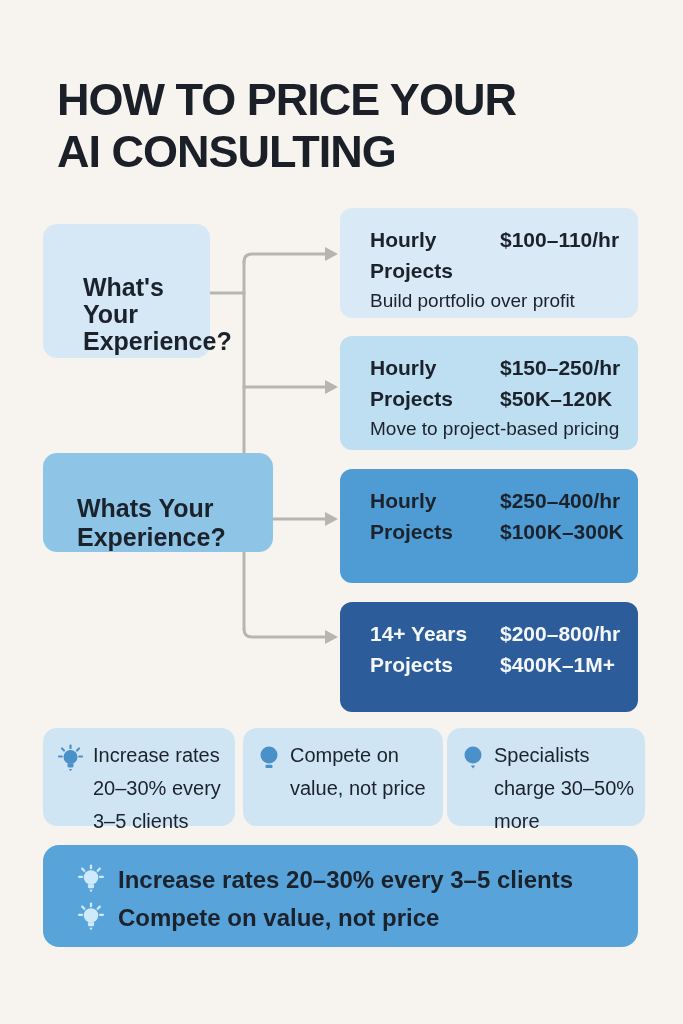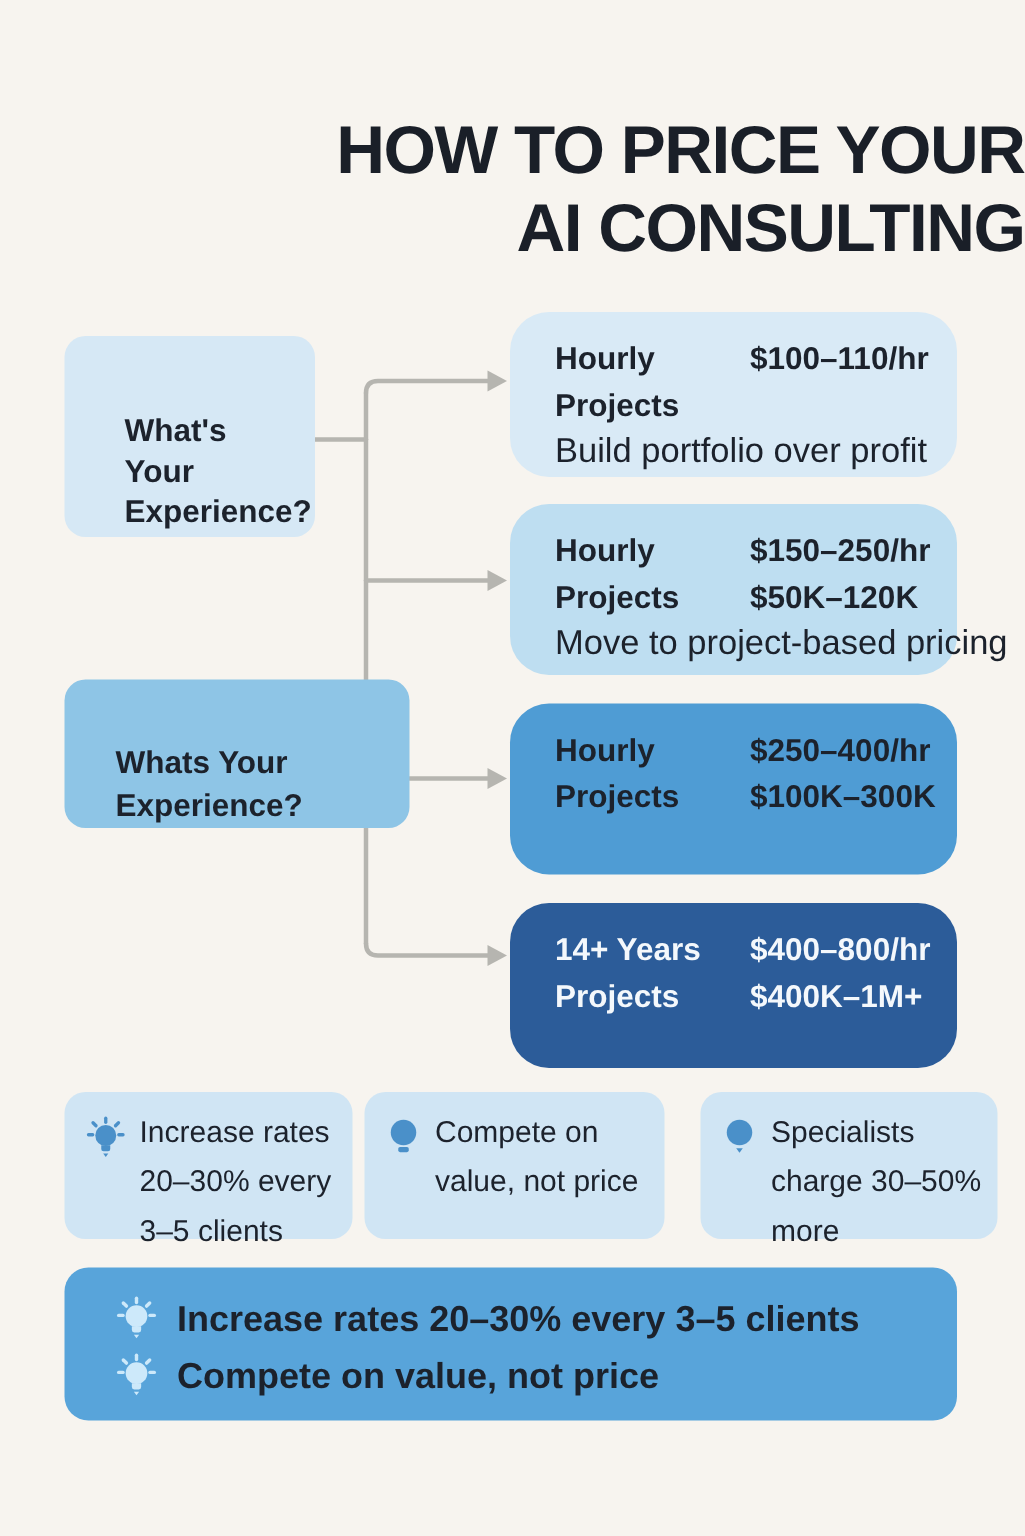--- a/index.html
+++ b/index.html
@@ -32,7 +32,7 @@
   
   .title{
     position:absolute;top:74px;left:57px;width:626px;
-    text-align:right;font-weight:bold;font-size:45px;line-height:52px;
+    text-align:left;font-weight:bold;font-size:45px;line-height:52px;
     letter-spacing:-1px;color:var(--title-text);
   }
   .title span{display:block;}

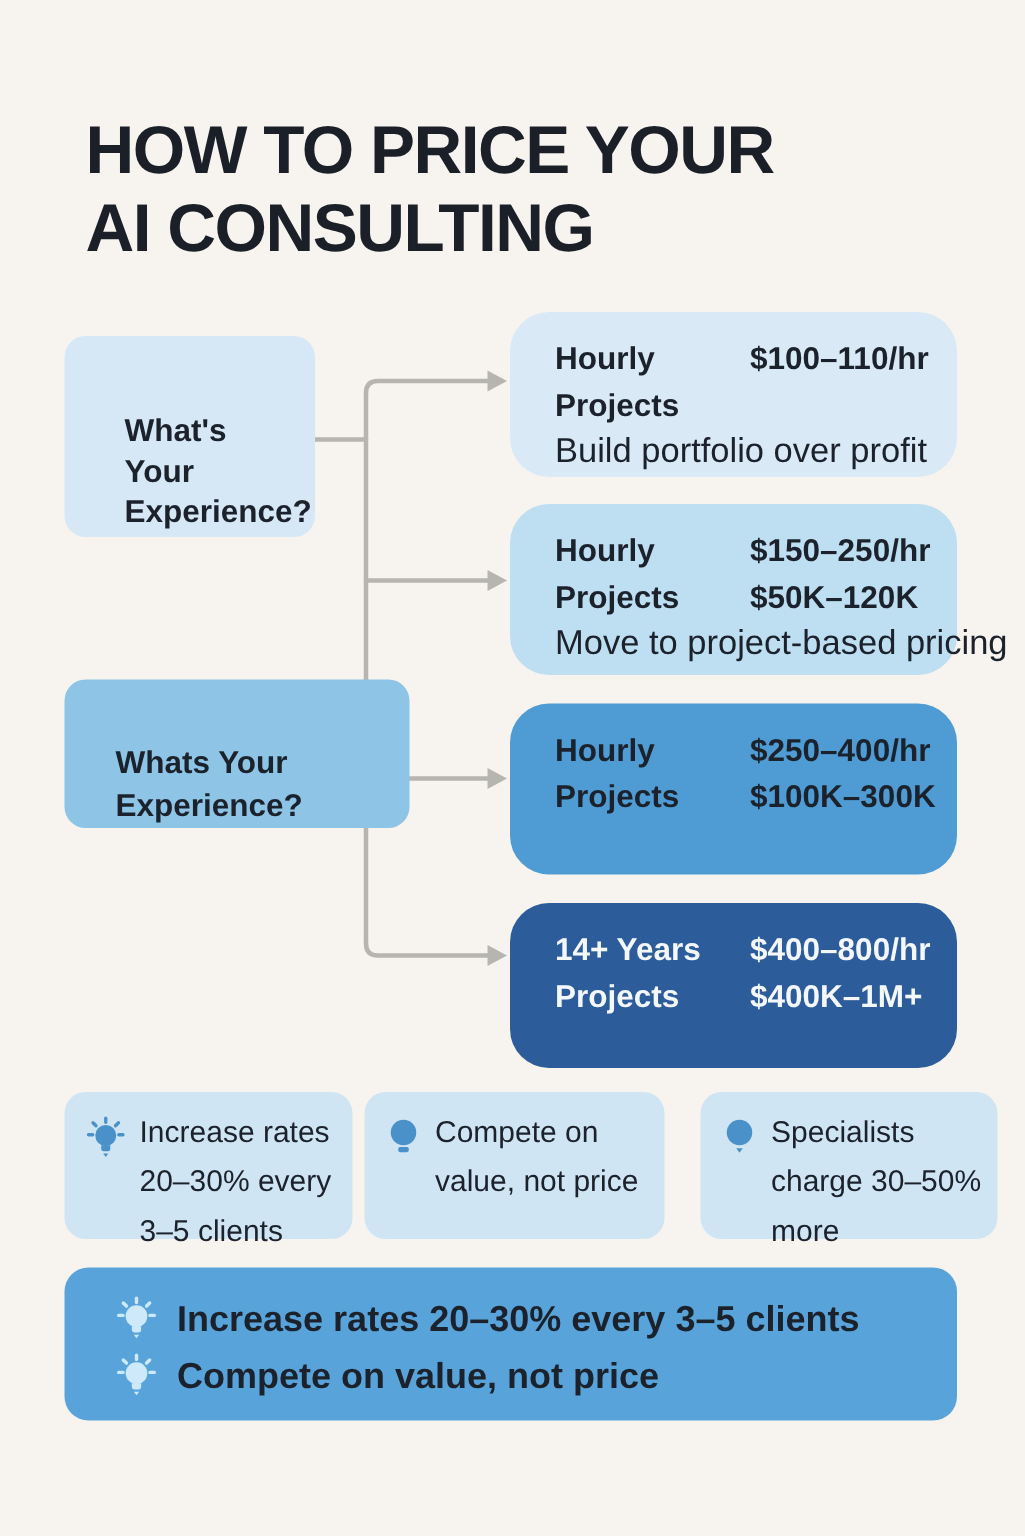--- a/index.html
+++ b/index.html
@@ -54,7 +54,7 @@
 
   
   .tier{
-    position:absolute;left:340px;width:298px;border-radius:26px;
+    position:absolute;left:340px;width:298px;border-radius:12px;
     padding:16px 6px 0 30px;font-size:21px;color:var(--text-dark);
   }
   #tier1{top:208px;height:110px;background:var(--tier1-bg);}

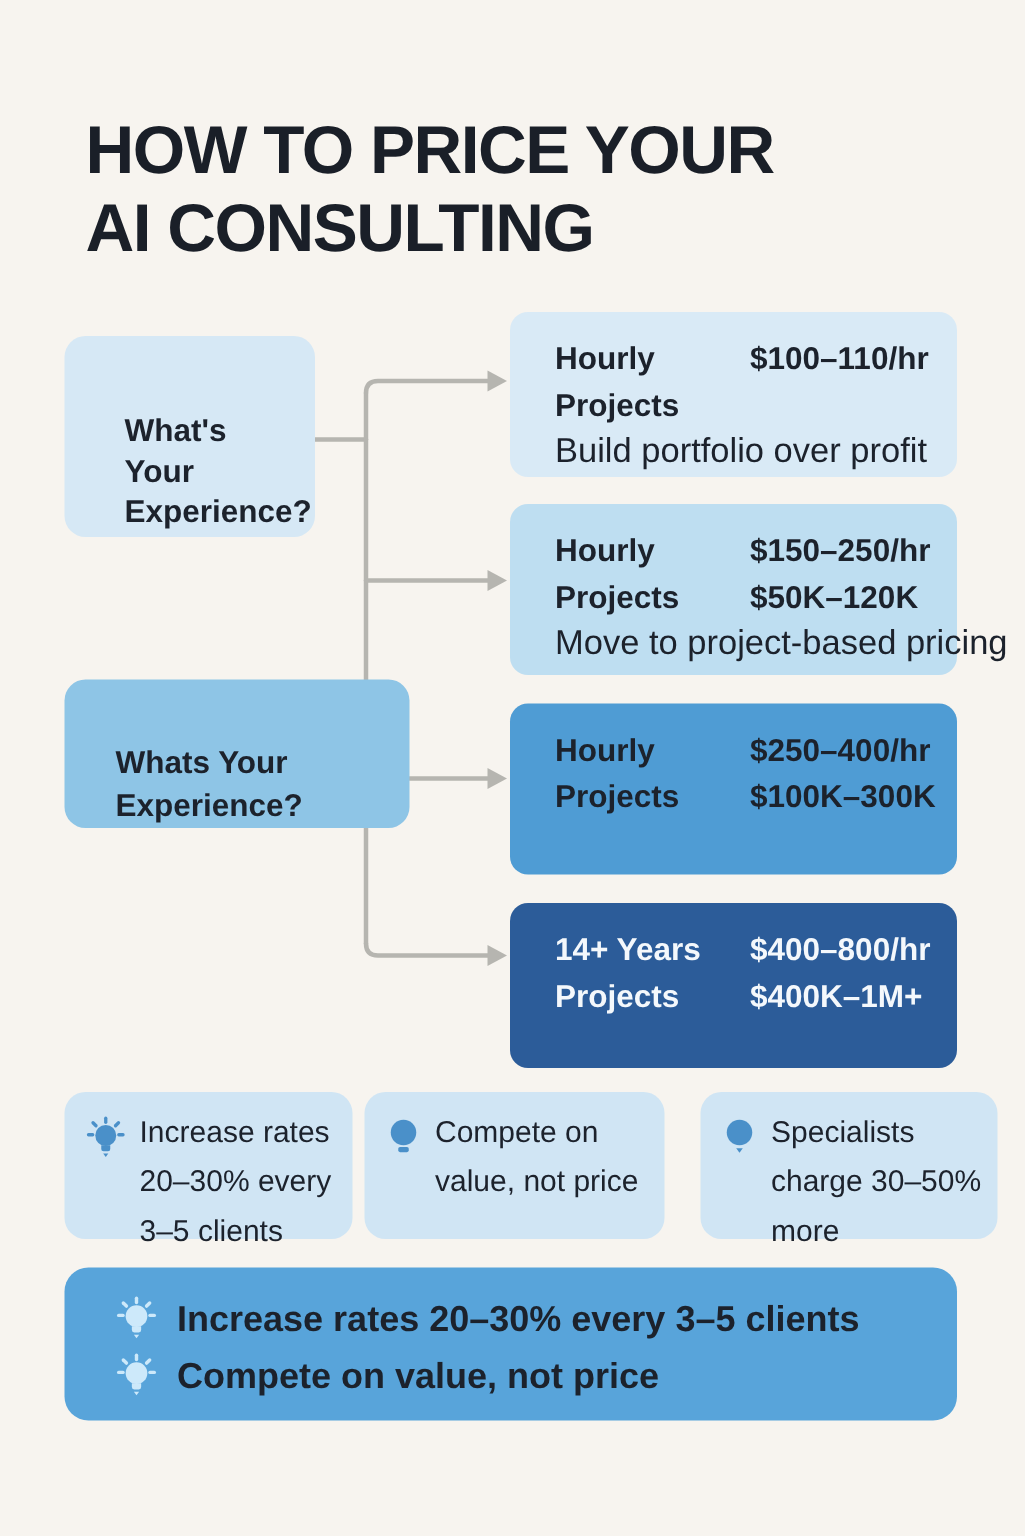--- a/index.html
+++ b/index.html
@@ -44,7 +44,7 @@
 
   
   .q-box{
-    position:absolute;border-radius:14px;font-size:21px;font-weight:600;
+    position:absolute;border-radius:14px;font-size:25px;font-weight:600;
     white-space:pre-line;color:var(--text-dark);
   }
   #q1{left:43px;top:224px;width:167px;height:134px;background:var(--question1-bg);

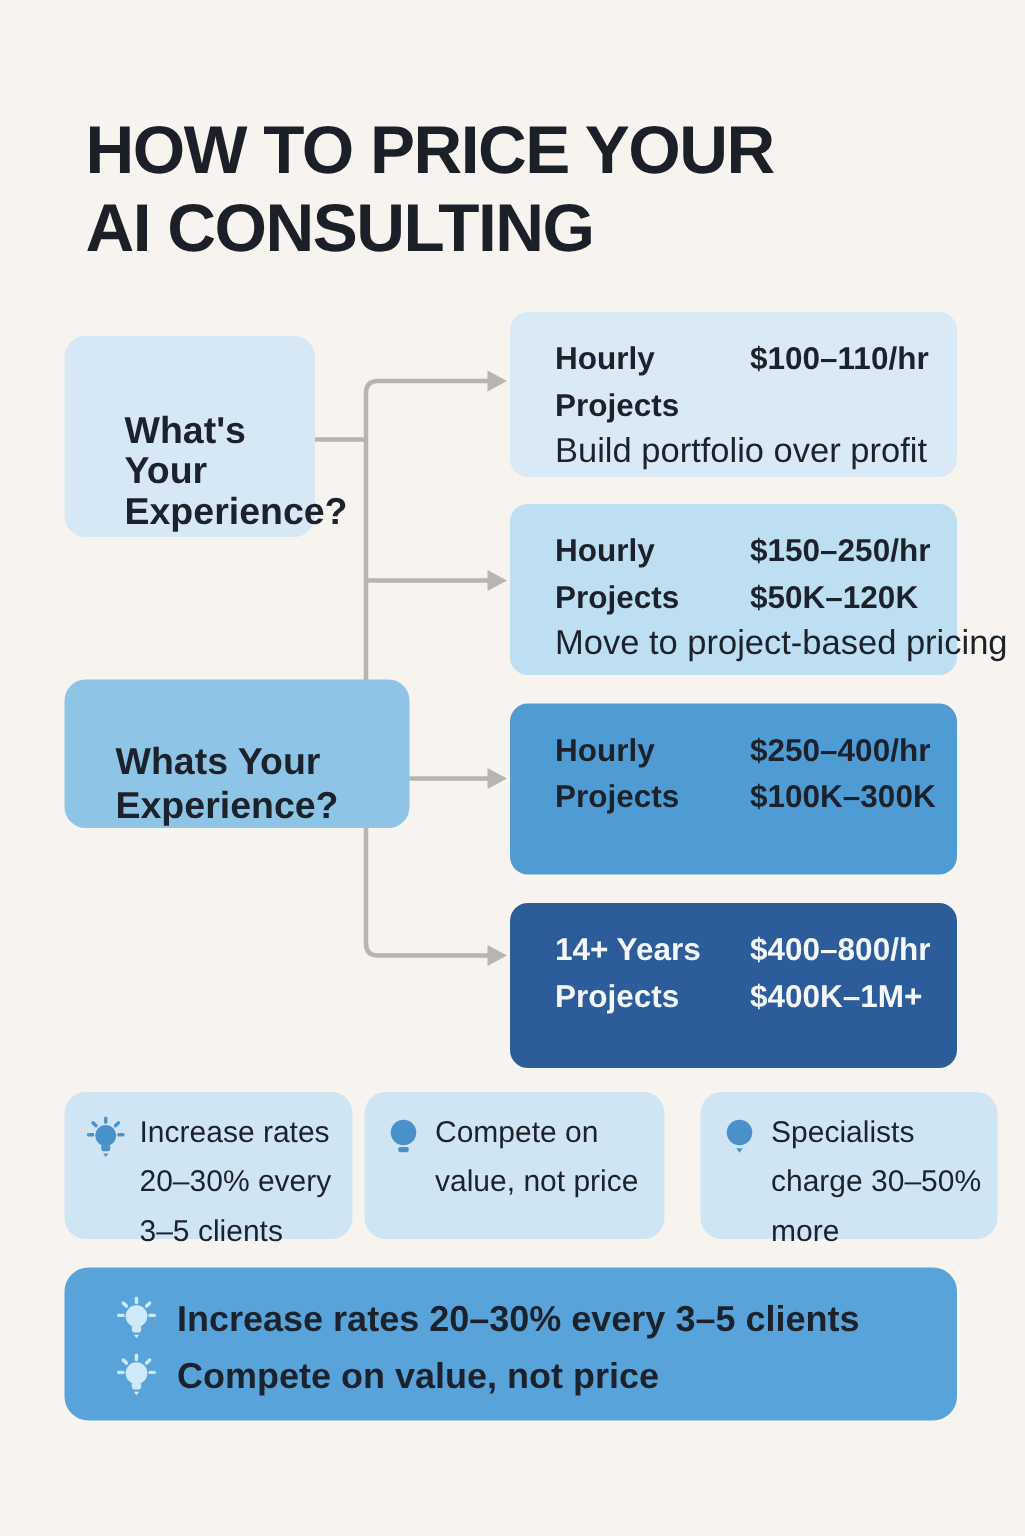--- a/index.html
+++ b/index.html
@@ -63,7 +63,7 @@
   #tier4{top:602px;height:110px;background:var(--tier4-bg);color:var(--text-light);}
   .tier-row{display:flex;line-height:31px;font-weight:700;}
   .tier-row .lbl{width:130px;flex:none;}
-  .tier-note{font-size:23px;font-weight:400;line-height:29px;white-space:nowrap;}
+  .tier-note{font-size:19px;font-weight:400;line-height:29px;white-space:nowrap;}
 
   
   .tip{

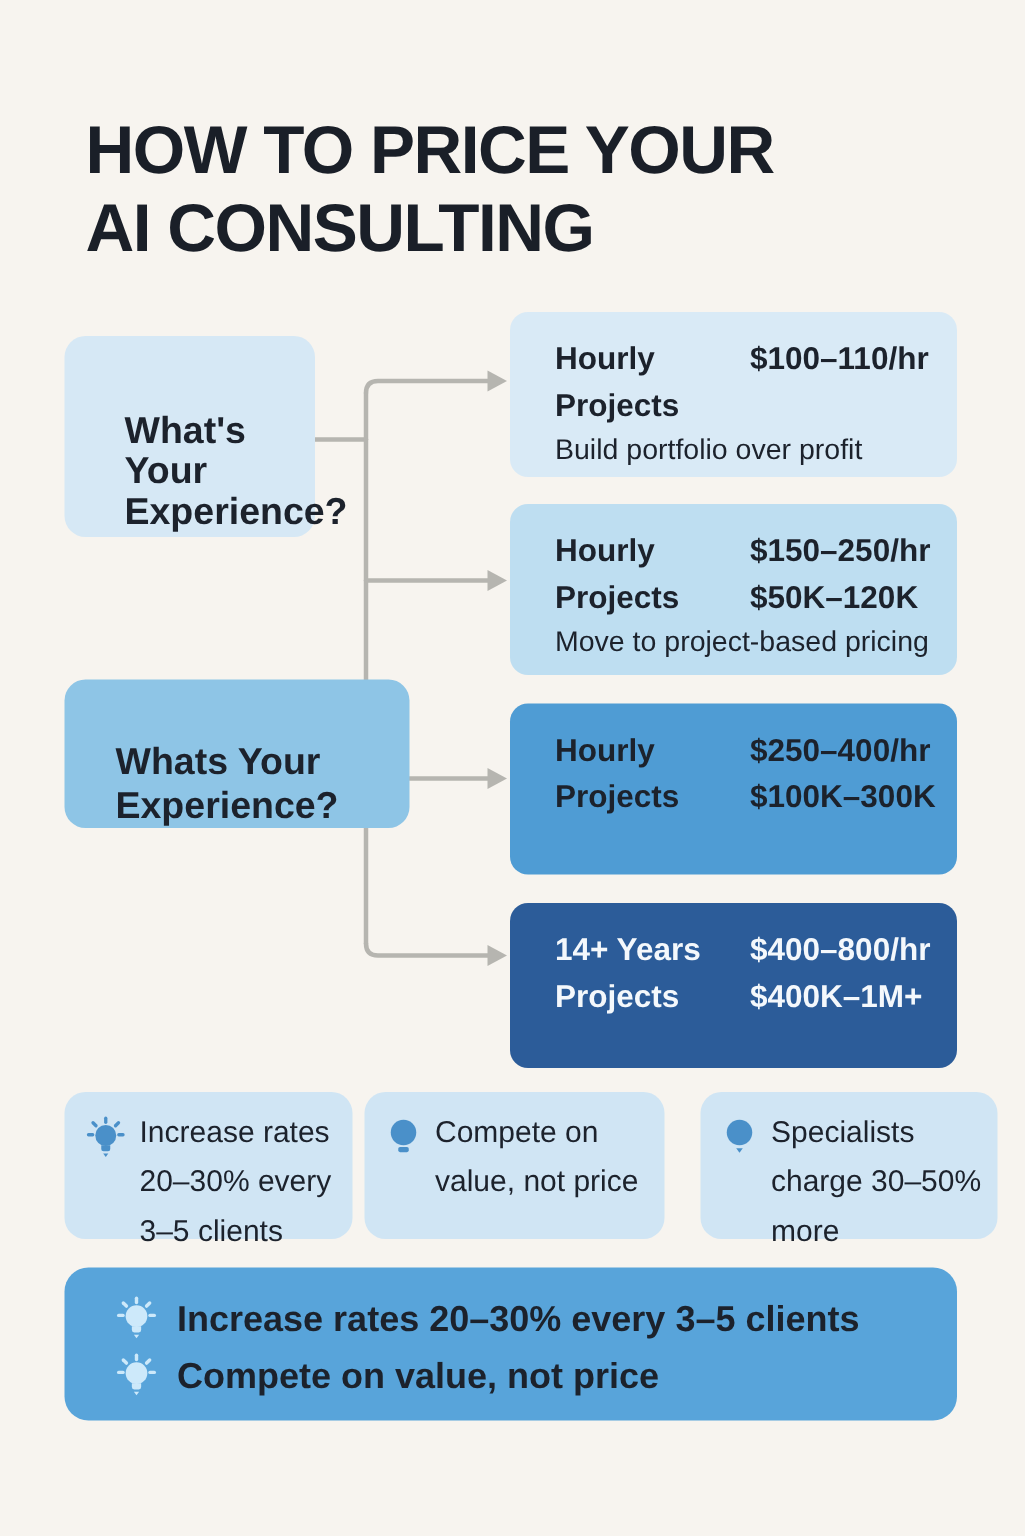--- a/index.html
+++ b/index.html
@@ -159,7 +159,7 @@
   <div class="tier" id="tier4">
     <div class="tier-row">
       <span class="lbl">14+ Years</span>
-      <span class="val">$400–800/hr</span>
+      <span class="val">$200–800/hr</span>
     </div>
     <div class="tier-row">
       <span class="lbl">Projects</span>

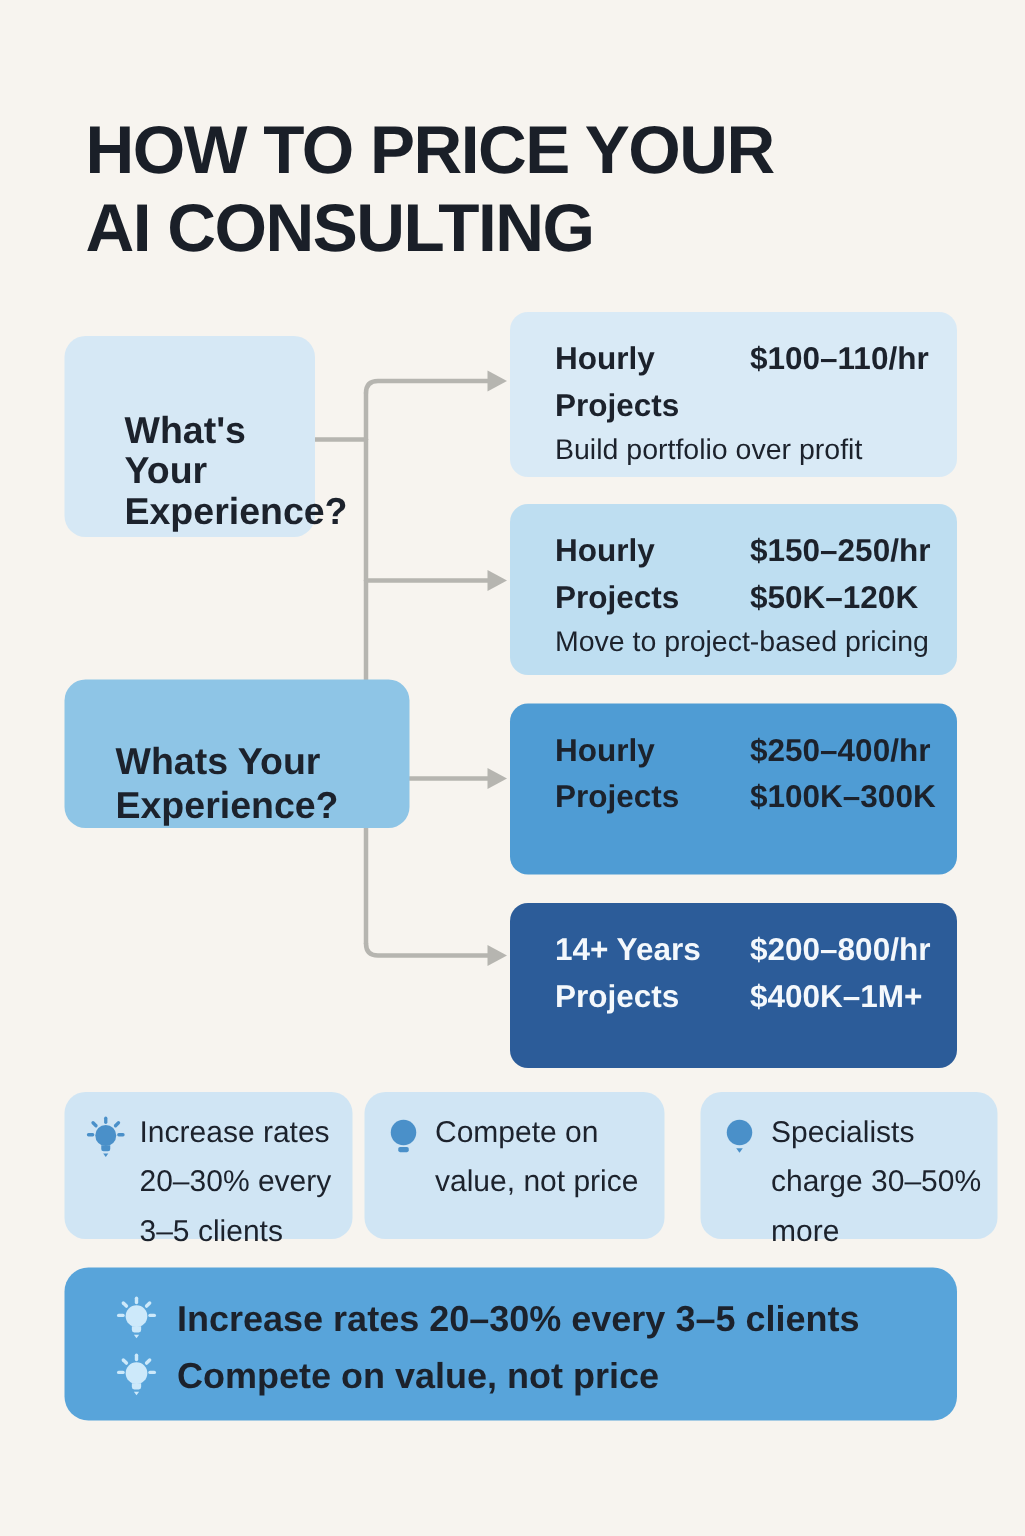--- a/index.html
+++ b/index.html
@@ -73,7 +73,7 @@
   }
   #tip1{left:43px;width:192px;}
   #tip2{left:243px;width:200px;}
-  #tip3{left:447px;width:198px;margin-left:20px;}
+  #tip3{left:447px;width:198px;}
   .tip .bulb{flex:none;margin-top:5px;}
   .bulb-blue{color:var(--bulb-blue);}
   .bulb-light{color:var(--bulb-light);}

